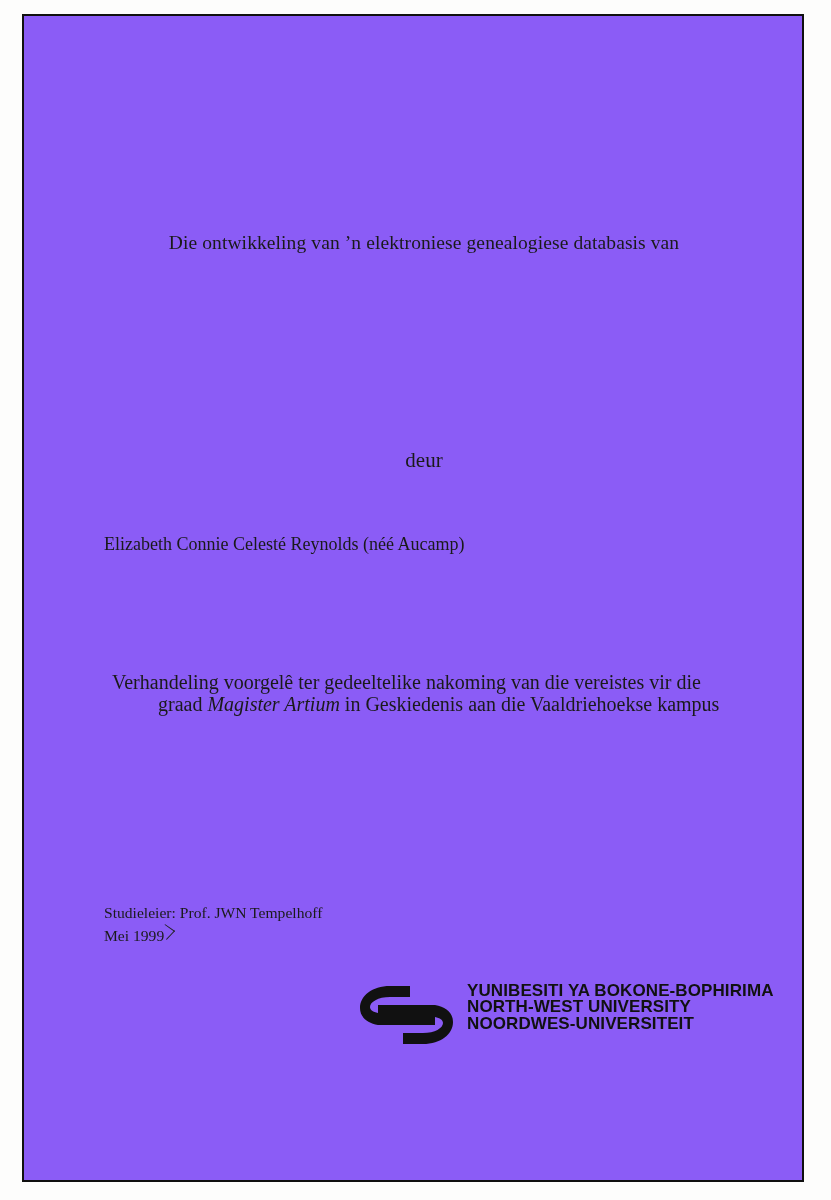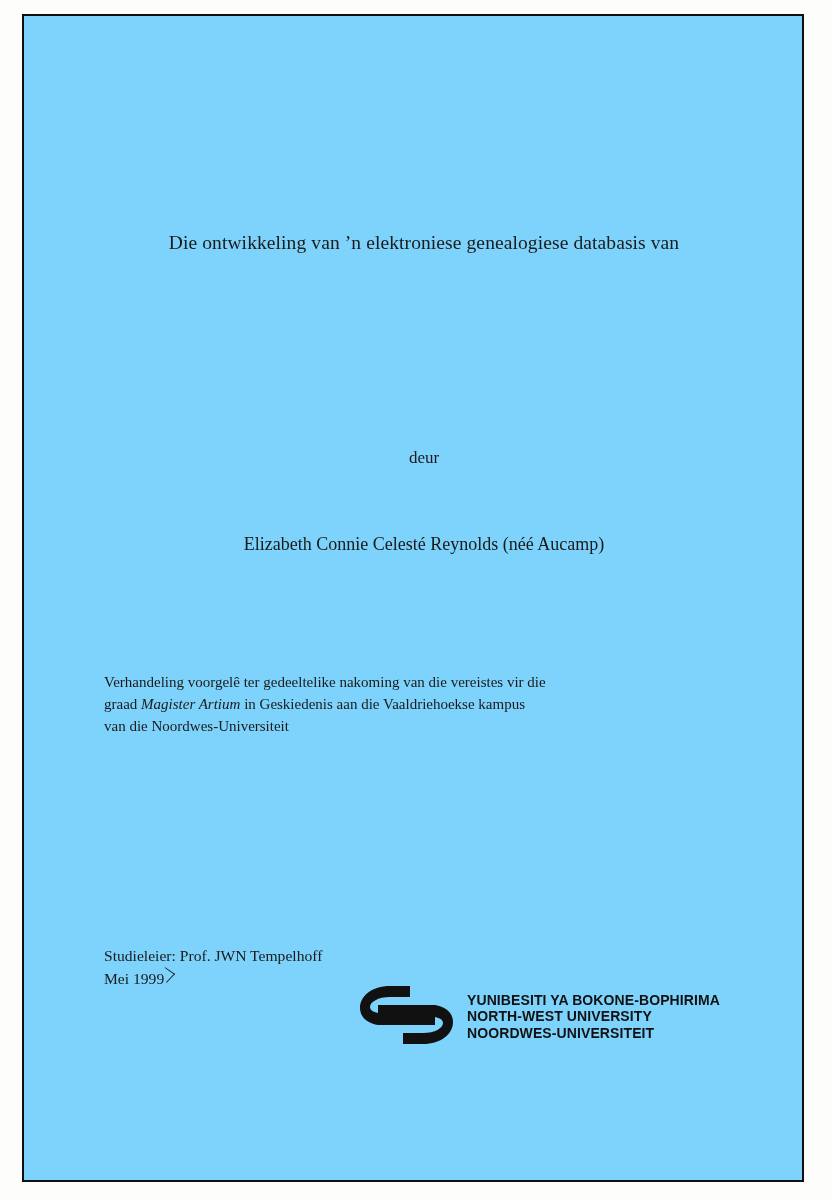--- a/index.html
+++ b/index.html
@@ -31,7 +31,7 @@
     width: 782px;
     height: 1168px;
     border: 2px solid #101010;
-    background: #7dd3fc;
+    background: #8b5cf6;
     box-sizing: border-box;
   }
   .inner {

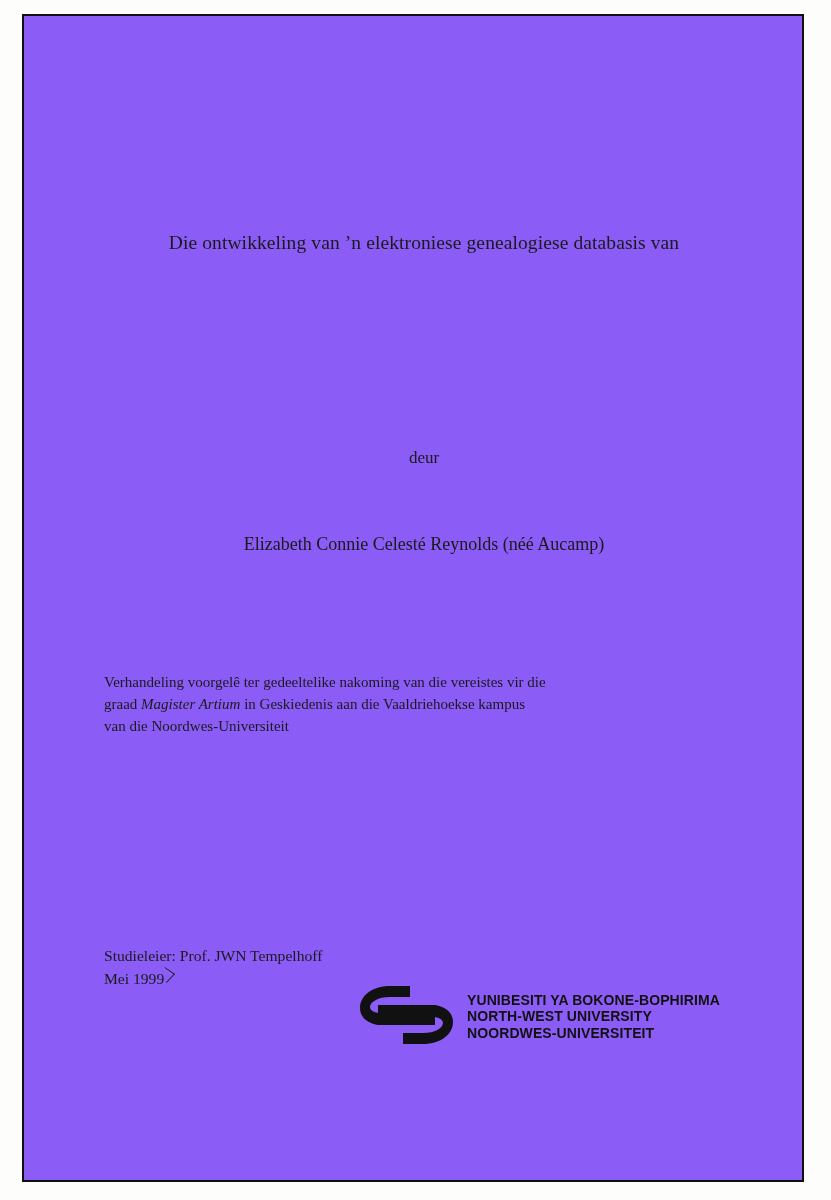--- a/index.html
+++ b/index.html
@@ -61,7 +61,7 @@
     left: 0;
     width: 640px;
     text-align: center;
-    font-size: 17px;
+    font-size: 21px;
   }
   .author {
     position: absolute;

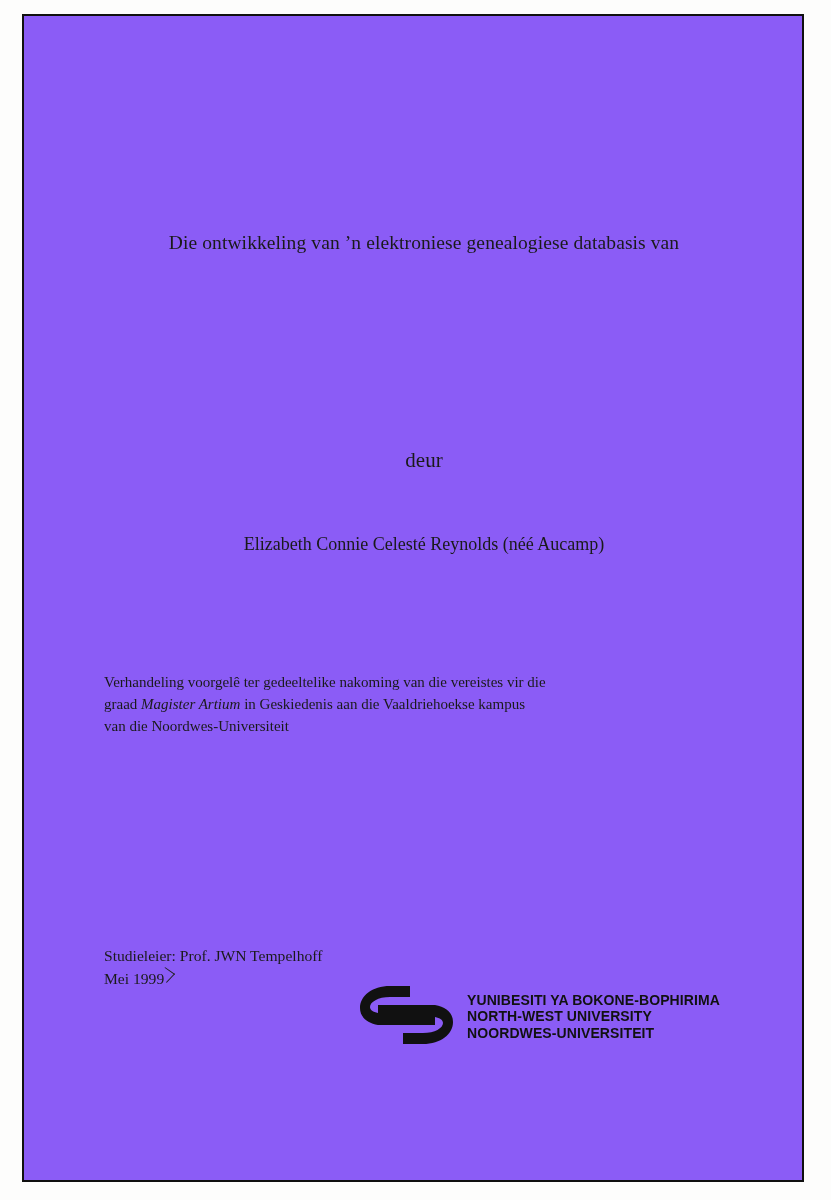--- a/index.html
+++ b/index.html
@@ -68,7 +68,6 @@
     top: 518px;
     left: 0;
     width: 640px;
-    text-align: center;
     font-size: 18px;
   }
   .statement {

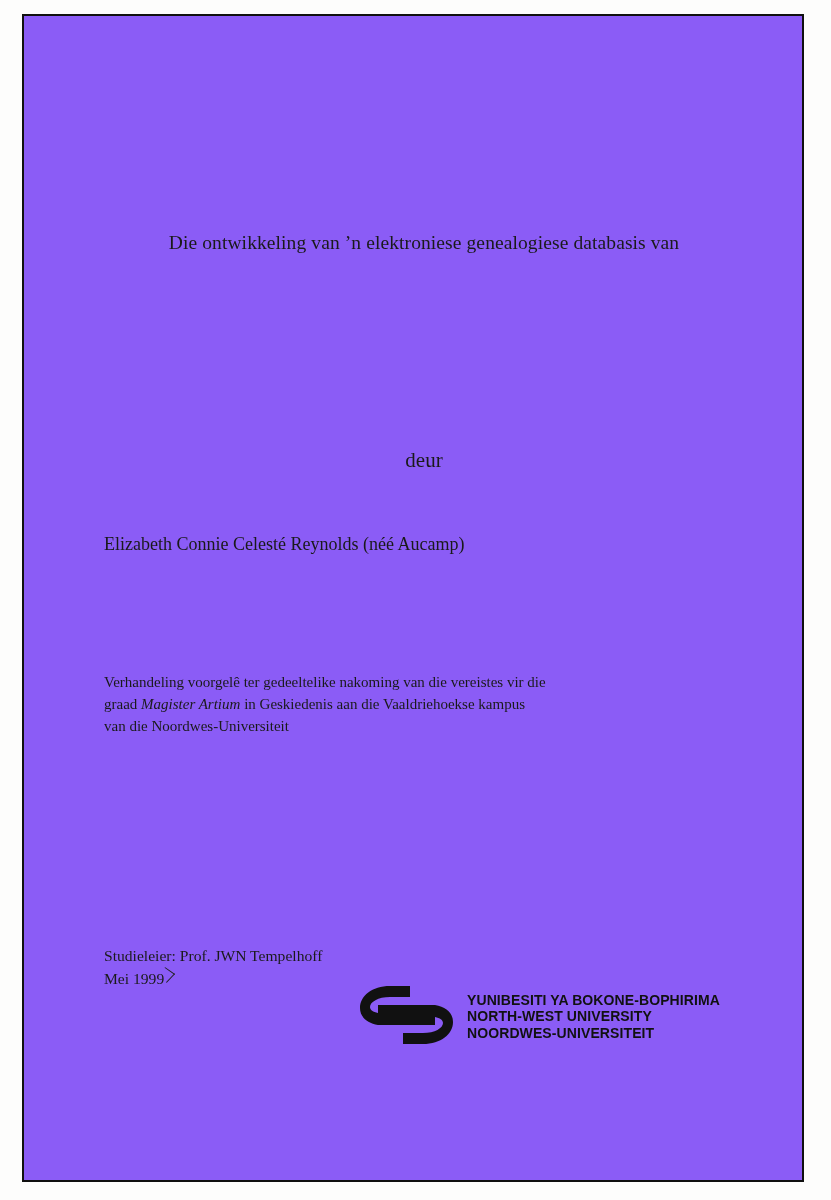--- a/index.html
+++ b/index.html
@@ -73,9 +73,9 @@
   .statement {
     position: absolute;
     top: 655px;
-    left: 0;
+    left: 8px;
     width: 616px;
-    font-size: 15px;
+    font-size: 20px;
     line-height: 22px;
     text-align: justify;
   }

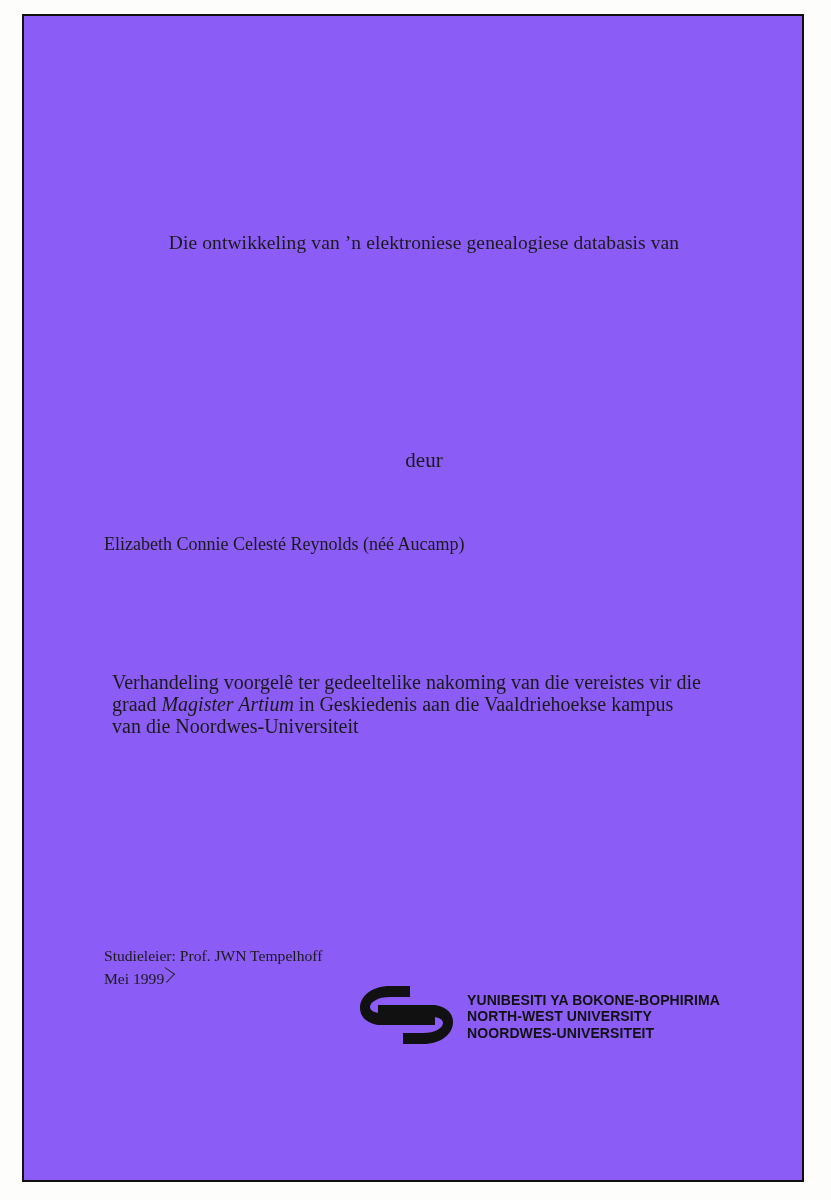--- a/index.html
+++ b/index.html
@@ -81,6 +81,7 @@
   }
   .statement .l2, .statement .l3 {
     text-align: left;
+    margin-left: 46px;
   }
   .statement .line {
     display: block;

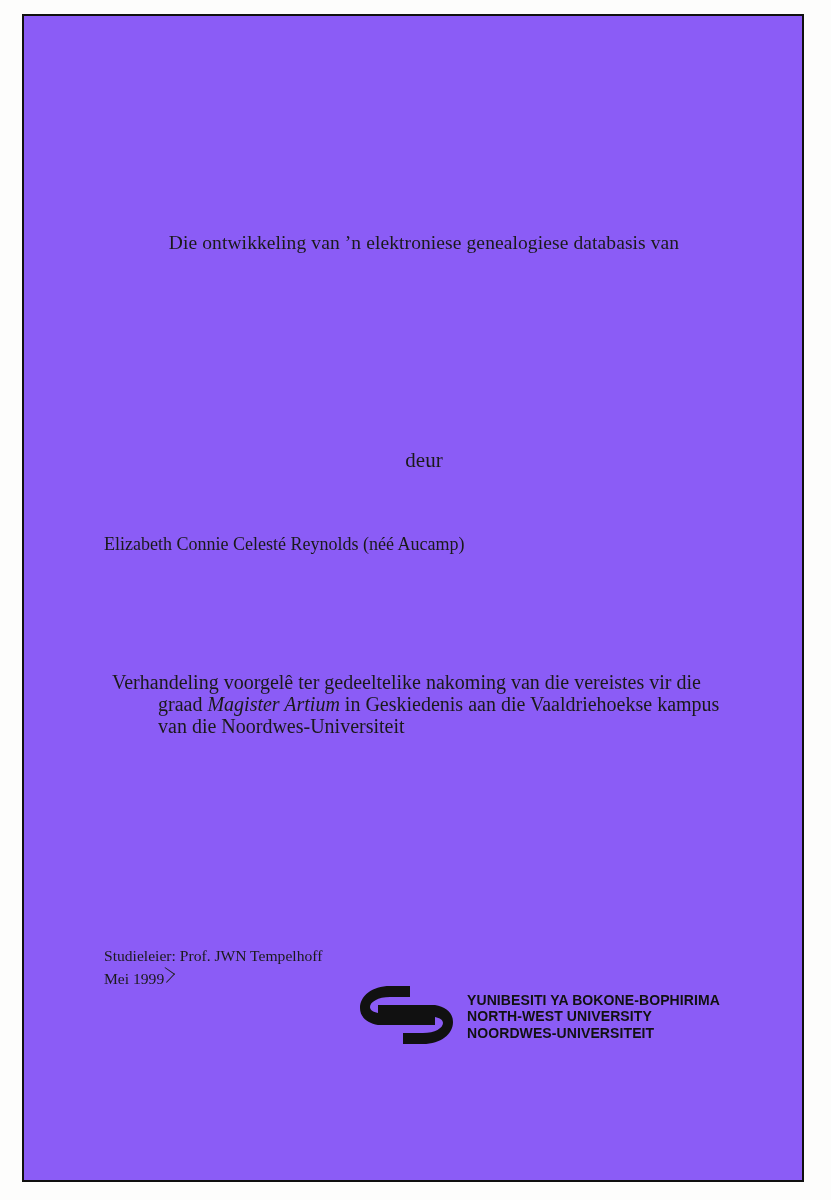--- a/index.html
+++ b/index.html
@@ -158,7 +158,6 @@
       <div class="statement">
         <span class="line l1">Verhandeling voorgelê ter gedeeltelike nakoming van die vereistes vir die</span>
         <span class="line l2"><span>graad </span><i>Magister Artium</i><span> in Geskiedenis aan die Vaaldriehoekse kampus</span></span>
-        <span class="line l3">van die Noordwes-Universiteit</span>
       </div>
 
       <div class="supervisor">

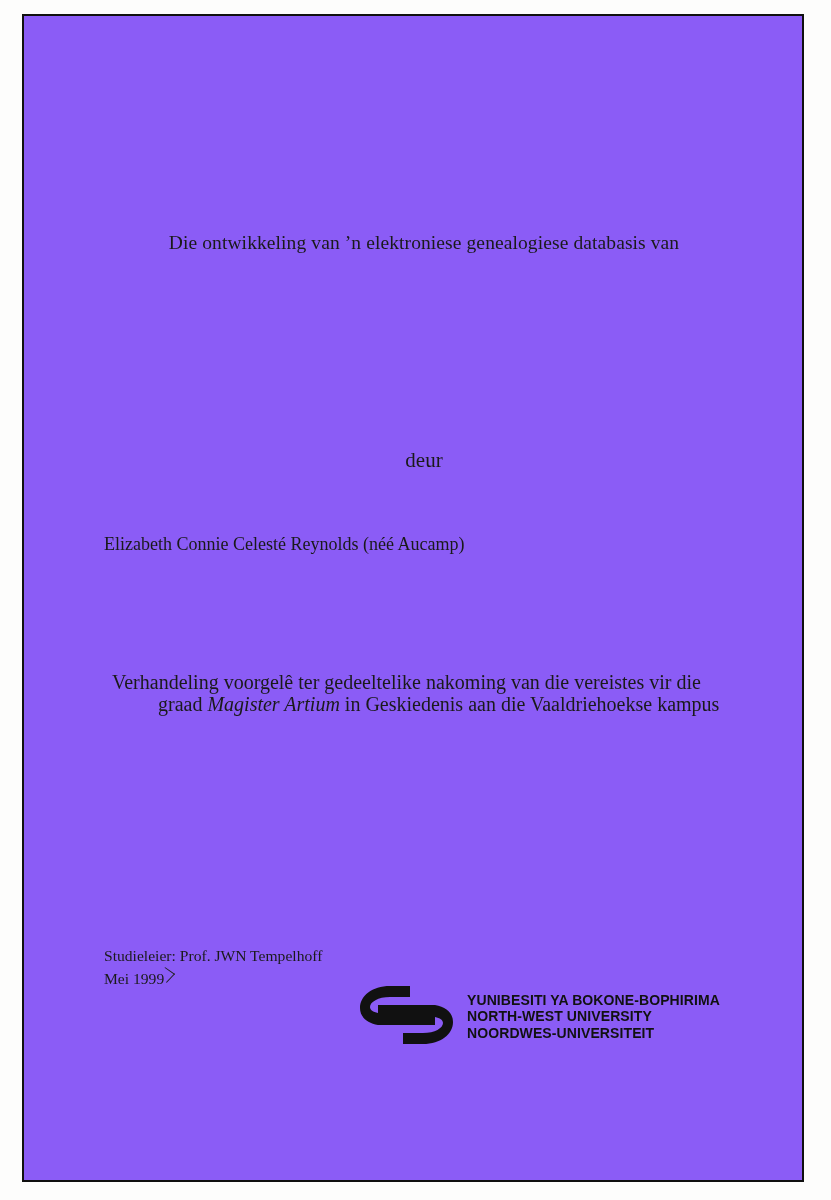--- a/index.html
+++ b/index.html
@@ -91,7 +91,7 @@
   }
   .supervisor {
     position: absolute;
-    top: 928px;
+    top: 885px;
     left: 0;
     font-size: 15.6px;
     line-height: 23px;

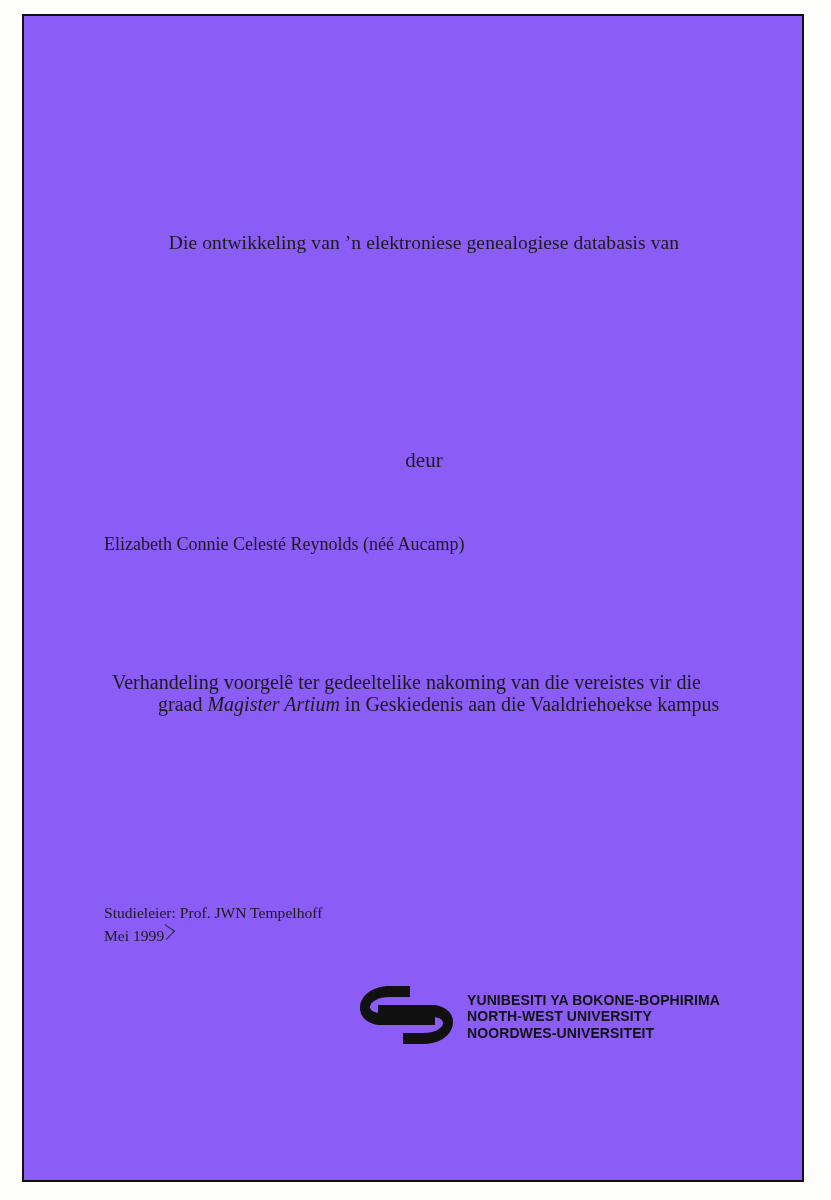--- a/index.html
+++ b/index.html
@@ -130,9 +130,9 @@
   .logo-text {
     position: absolute;
     left: 193px;
-    top: 14px;
+    top: 5px;
     font-family: "Liberation Sans", sans-serif;
-    font-size: 14px;
+    font-size: 17px;
     line-height: 16.4px;
     font-weight: bold;
     letter-spacing: 0.1px;

